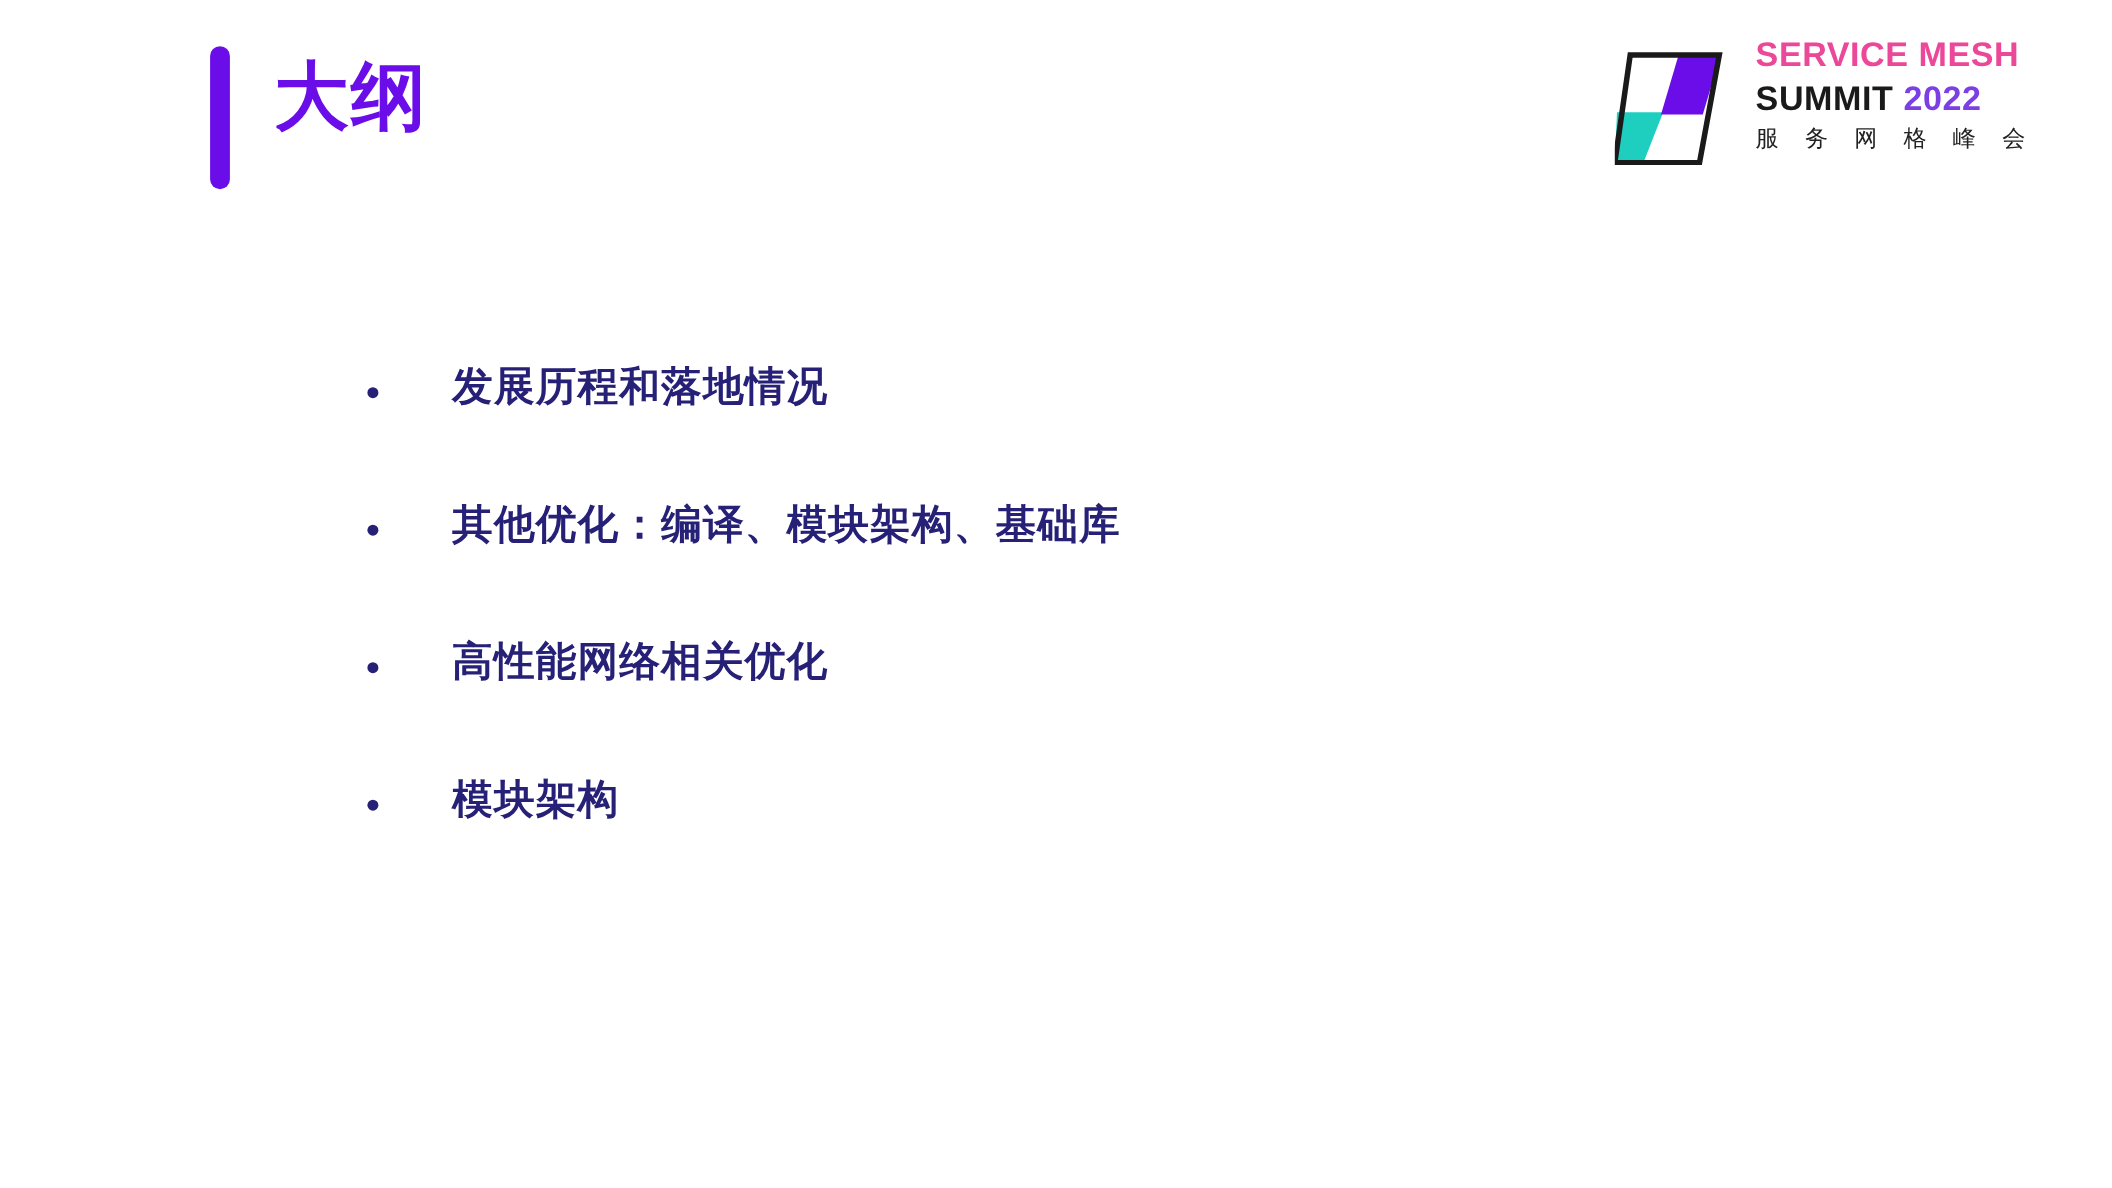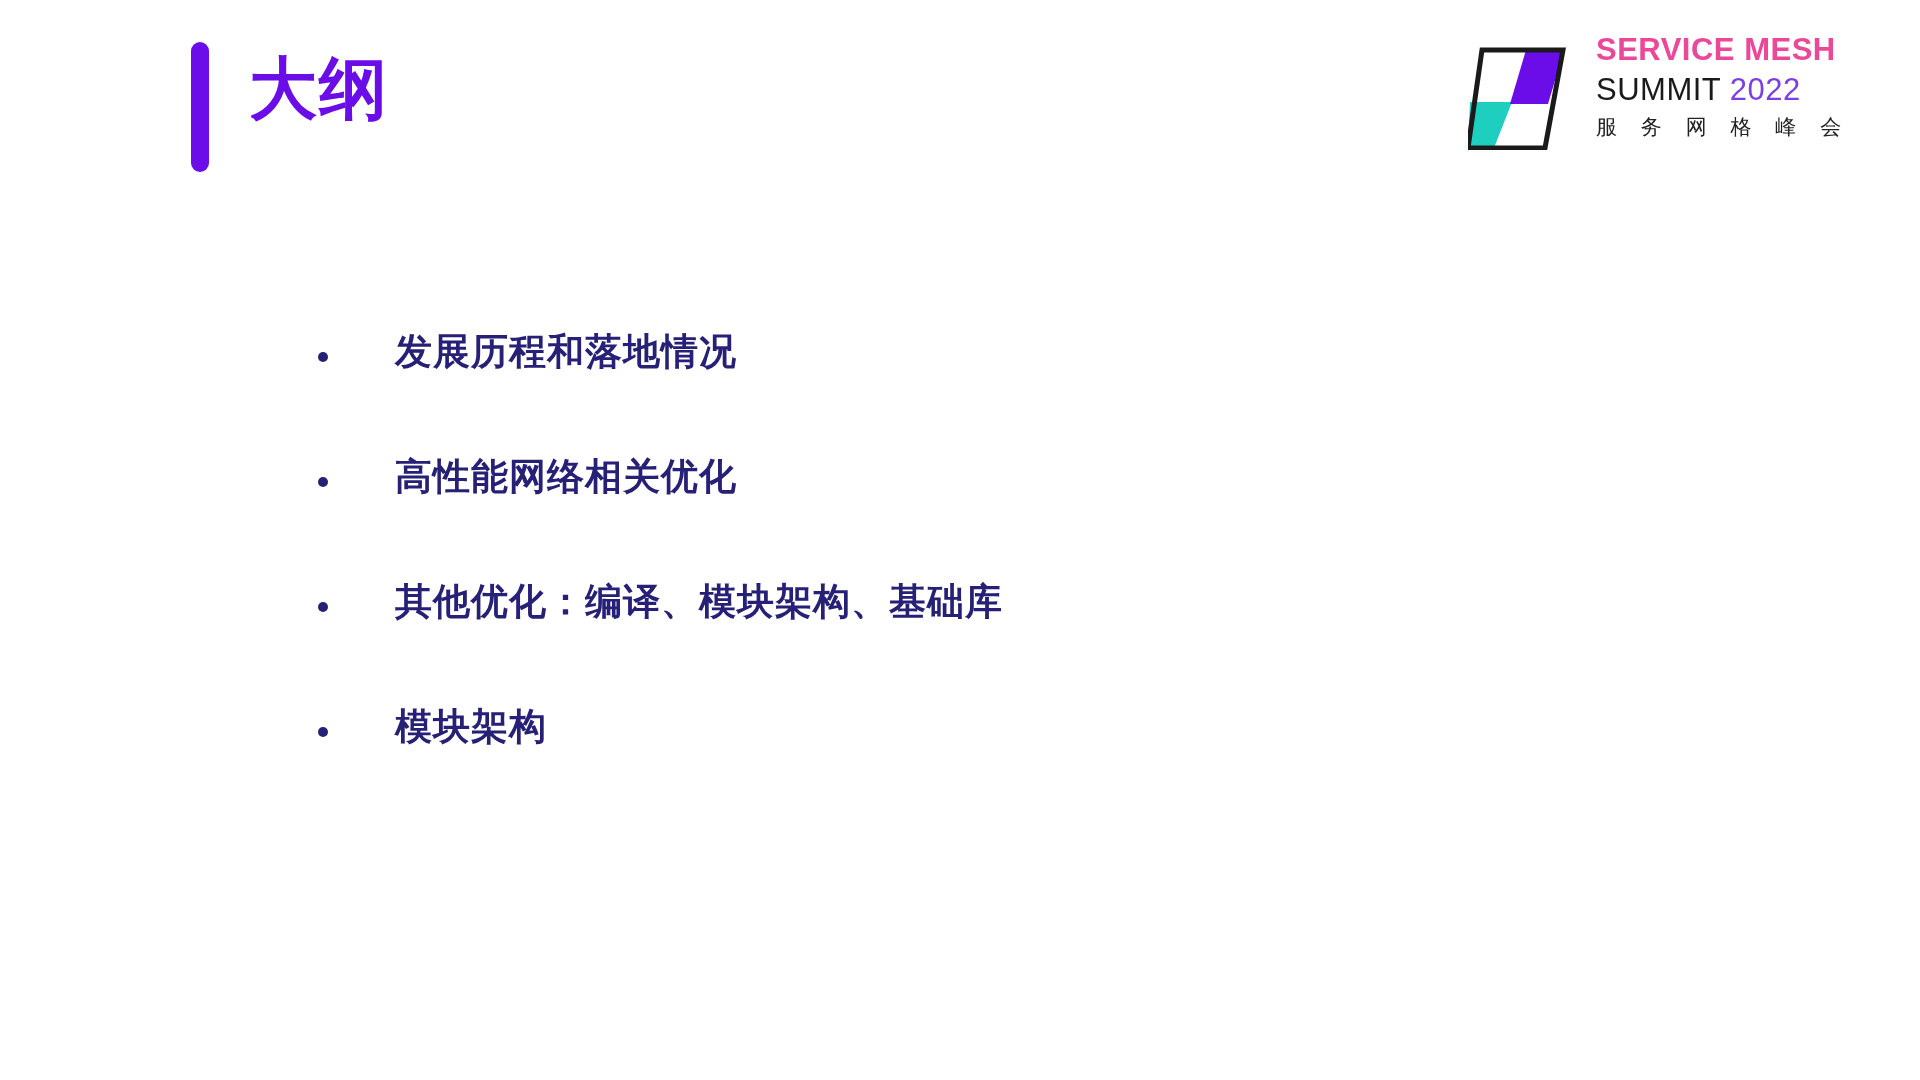--- a/index.html
+++ b/index.html
@@ -74,7 +74,7 @@
   }
   .logo-line2 {
     font-size: 31px;
-    font-weight: 400;
+    font-weight: 700;
     color: #1A1A1A;
     letter-spacing: 0.5px;
     line-height: 1.28;

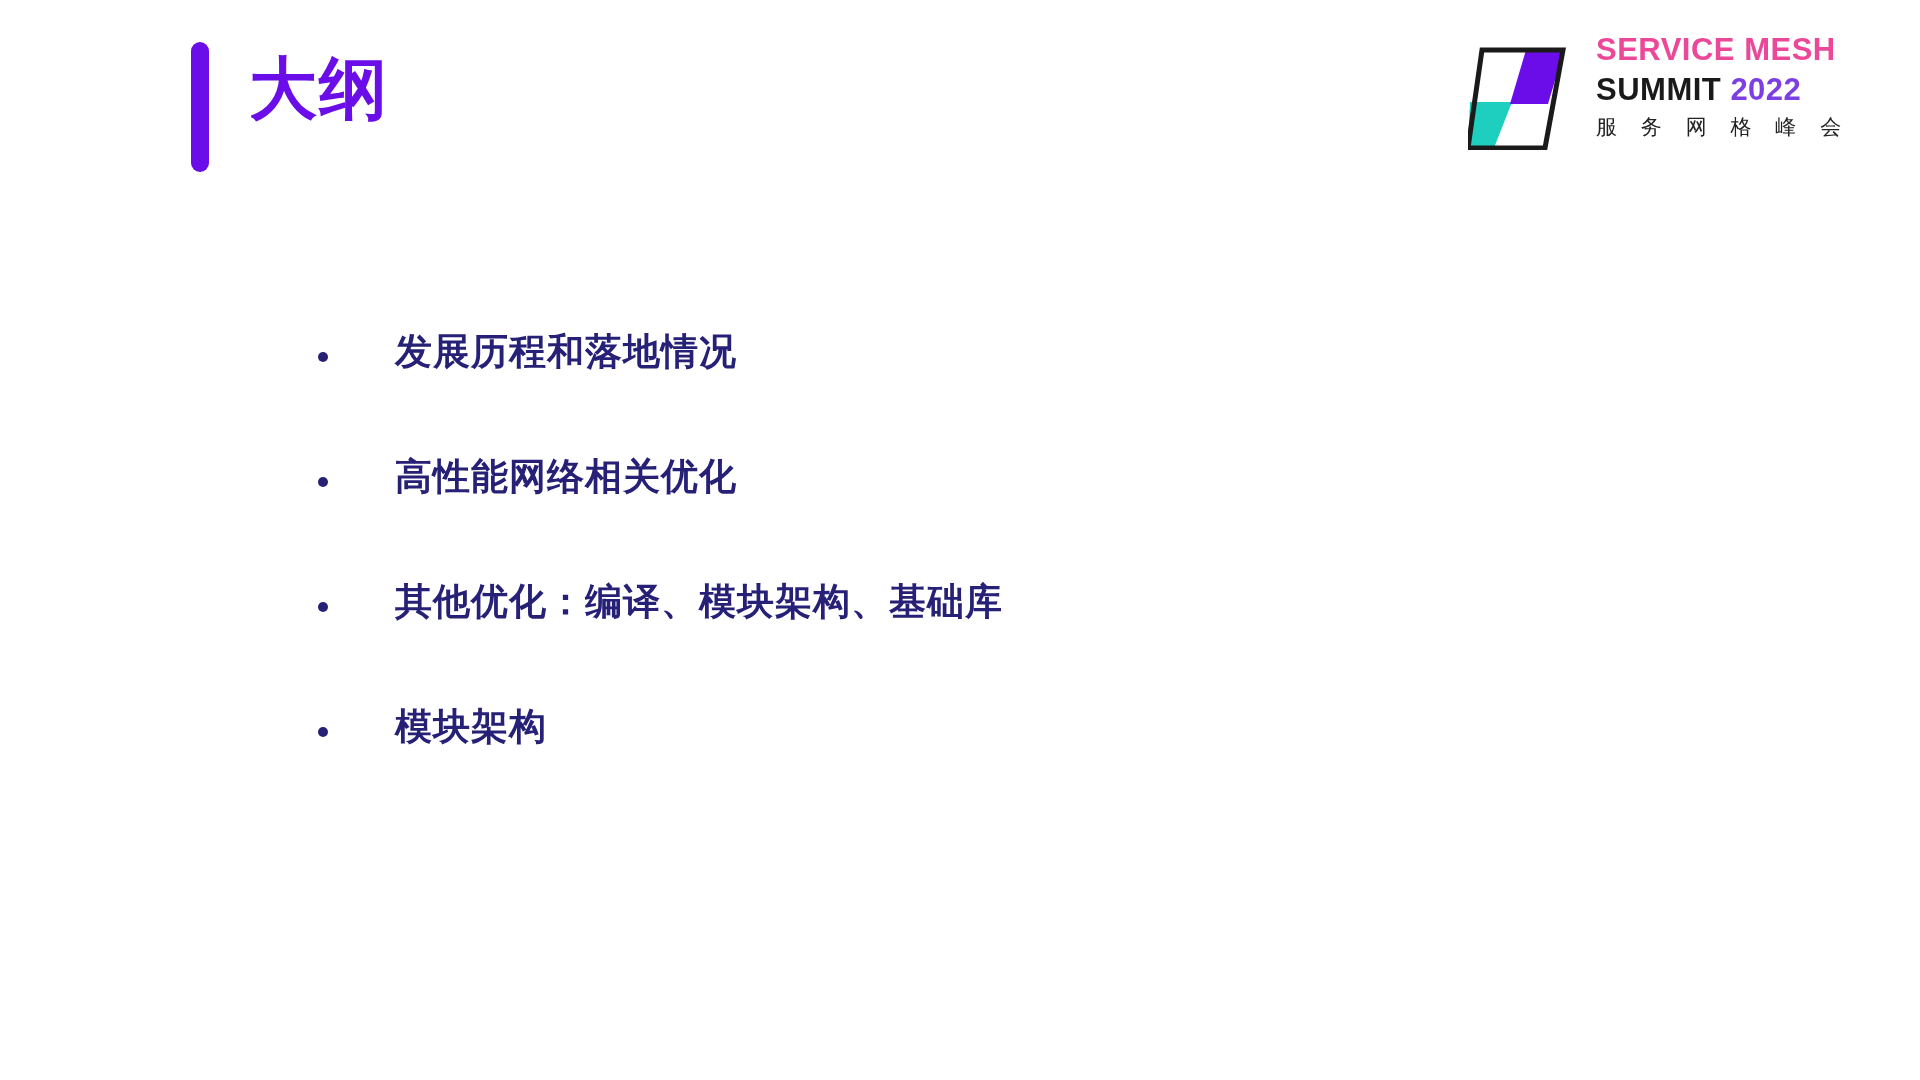--- a/index.html
+++ b/index.html
@@ -96,7 +96,7 @@
   
   .bullet-list {
     position: absolute;
-    left: 318px;
+    left: 334px;
     top: 330px;
     width: 1200px;
   }

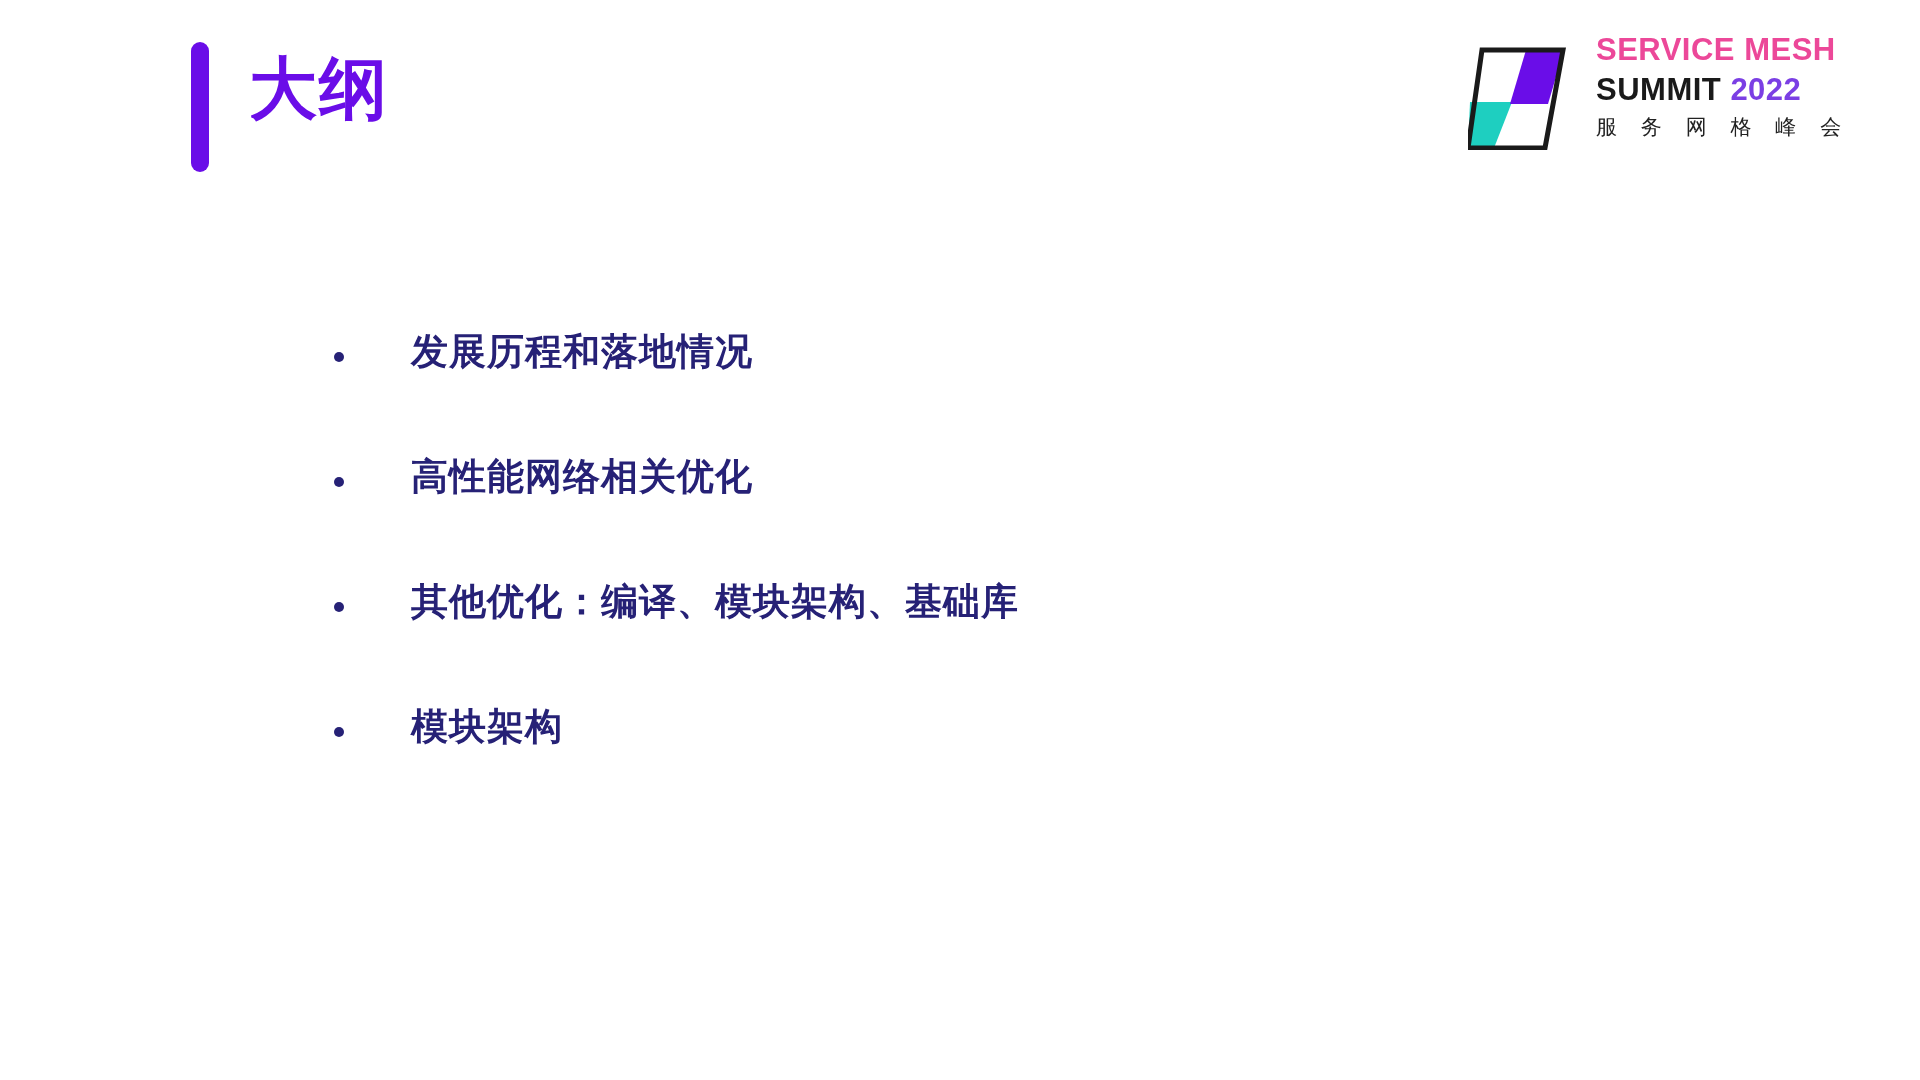--- a/index.html
+++ b/index.html
@@ -160,12 +160,12 @@
 
     <div class="bullet-item">
       <span class="bullet-marker"></span>
-      <span class="bullet-text">高性能网络相关优化</span>
+      <span class="bullet-text">其他优化：编译、模块架构、基础库</span>
     </div>
 
     <div class="bullet-item">
       <span class="bullet-marker"></span>
-      <span class="bullet-text">其他优化：编译、模块架构、基础库</span>
+      <span class="bullet-text">高性能网络相关优化</span>
     </div>
 
     <div class="bullet-item">

